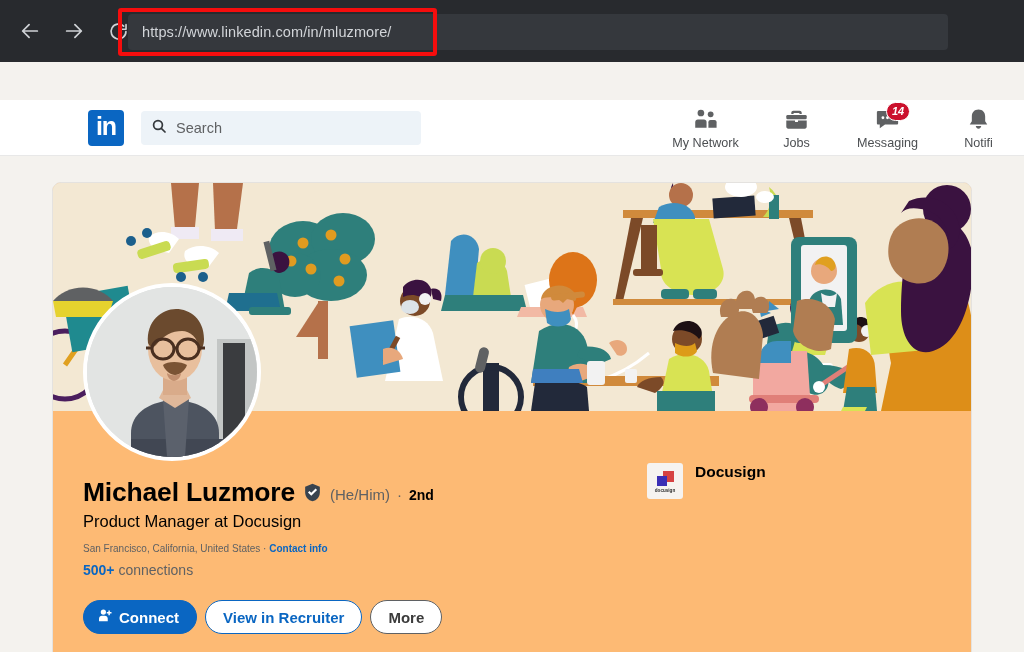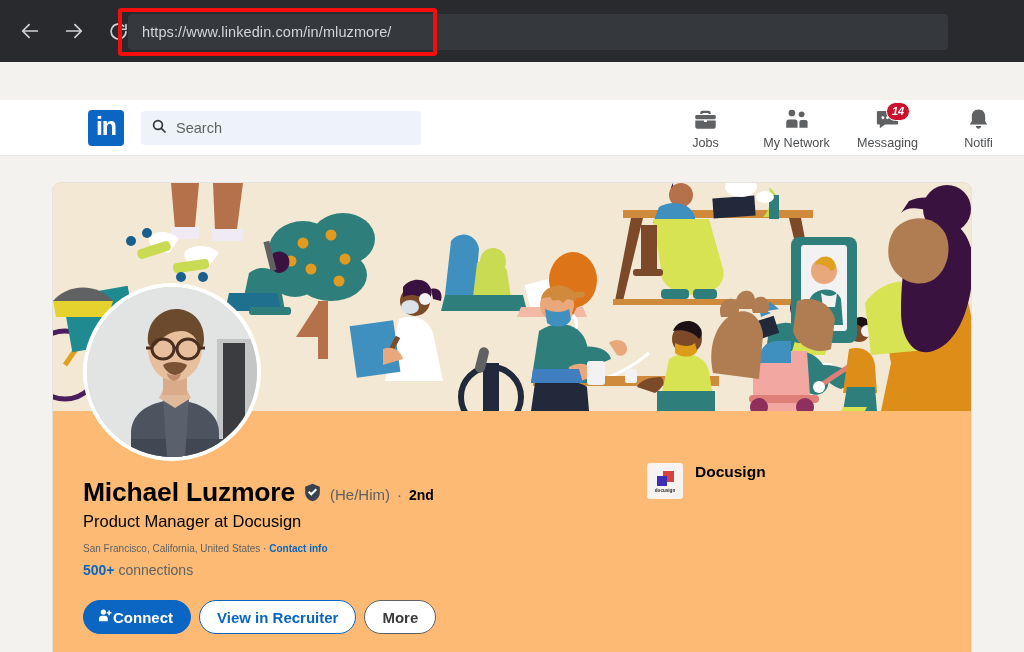--- a/index.html
+++ b/index.html
@@ -363,17 +363,6 @@
 
     <div class="nav-item">
       <span class="ico">
-        <svg width="25" height="25" viewBox="0 0 24 24" fill="#5f6163">
-          <path d="M9 3.6h6c1.1 0 2 .9 2 2v1.2h-2.2V5.8H9.2v1H7V5.6c0-1.1.9-2 2-2z"></path>
-          <rect x="2.2" y="7.6" width="19.6" height="4.1" rx="1.2"></rect>
-          <path d="M2.2 12.9h8.4v1.5h2.8v-1.5h8.4v6.1c0 1-.8 1.8-1.8 1.8H4c-1 0-1.8-.8-1.8-1.8z"></path>
-        </svg>
-      </span>
-      <span class="lbl">Jobs</span>
-    </div>
-
-    <div class="nav-item">
-      <span class="ico">
         <svg width="26" height="25" viewBox="0 0 28 24" fill="#5f6163">
           <circle cx="8.5" cy="5" r="3.6"></circle>
           <circle cx="19" cy="6.4" r="3.1"></circle>
@@ -382,6 +371,17 @@
         </svg>
       </span>
       <span class="lbl">My Network</span>
+    </div>
+
+    <div class="nav-item">
+      <span class="ico">
+        <svg width="25" height="25" viewBox="0 0 24 24" fill="#5f6163">
+          <path d="M9 3.6h6c1.1 0 2 .9 2 2v1.2h-2.2V5.8H9.2v1H7V5.6c0-1.1.9-2 2-2z"></path>
+          <rect x="2.2" y="7.6" width="19.6" height="4.1" rx="1.2"></rect>
+          <path d="M2.2 12.9h8.4v1.5h2.8v-1.5h8.4v6.1c0 1-.8 1.8-1.8 1.8H4c-1 0-1.8-.8-1.8-1.8z"></path>
+        </svg>
+      </span>
+      <span class="lbl">Jobs</span>
     </div>
 
     <div class="nav-item">

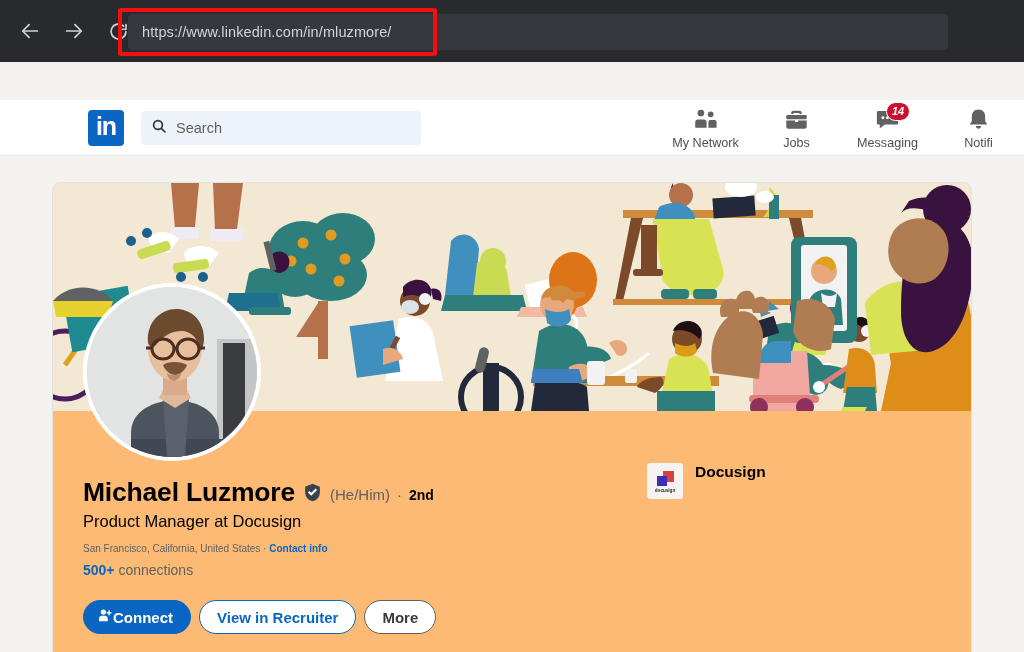--- a/index.html
+++ b/index.html
@@ -294,6 +294,7 @@
     background: #0a66c2;
     color: #fff;
     border: 1px solid #0a66c2;
+    gap: 6px;
     padding-left: 14px;
   }
   .btn-outline-blue {

